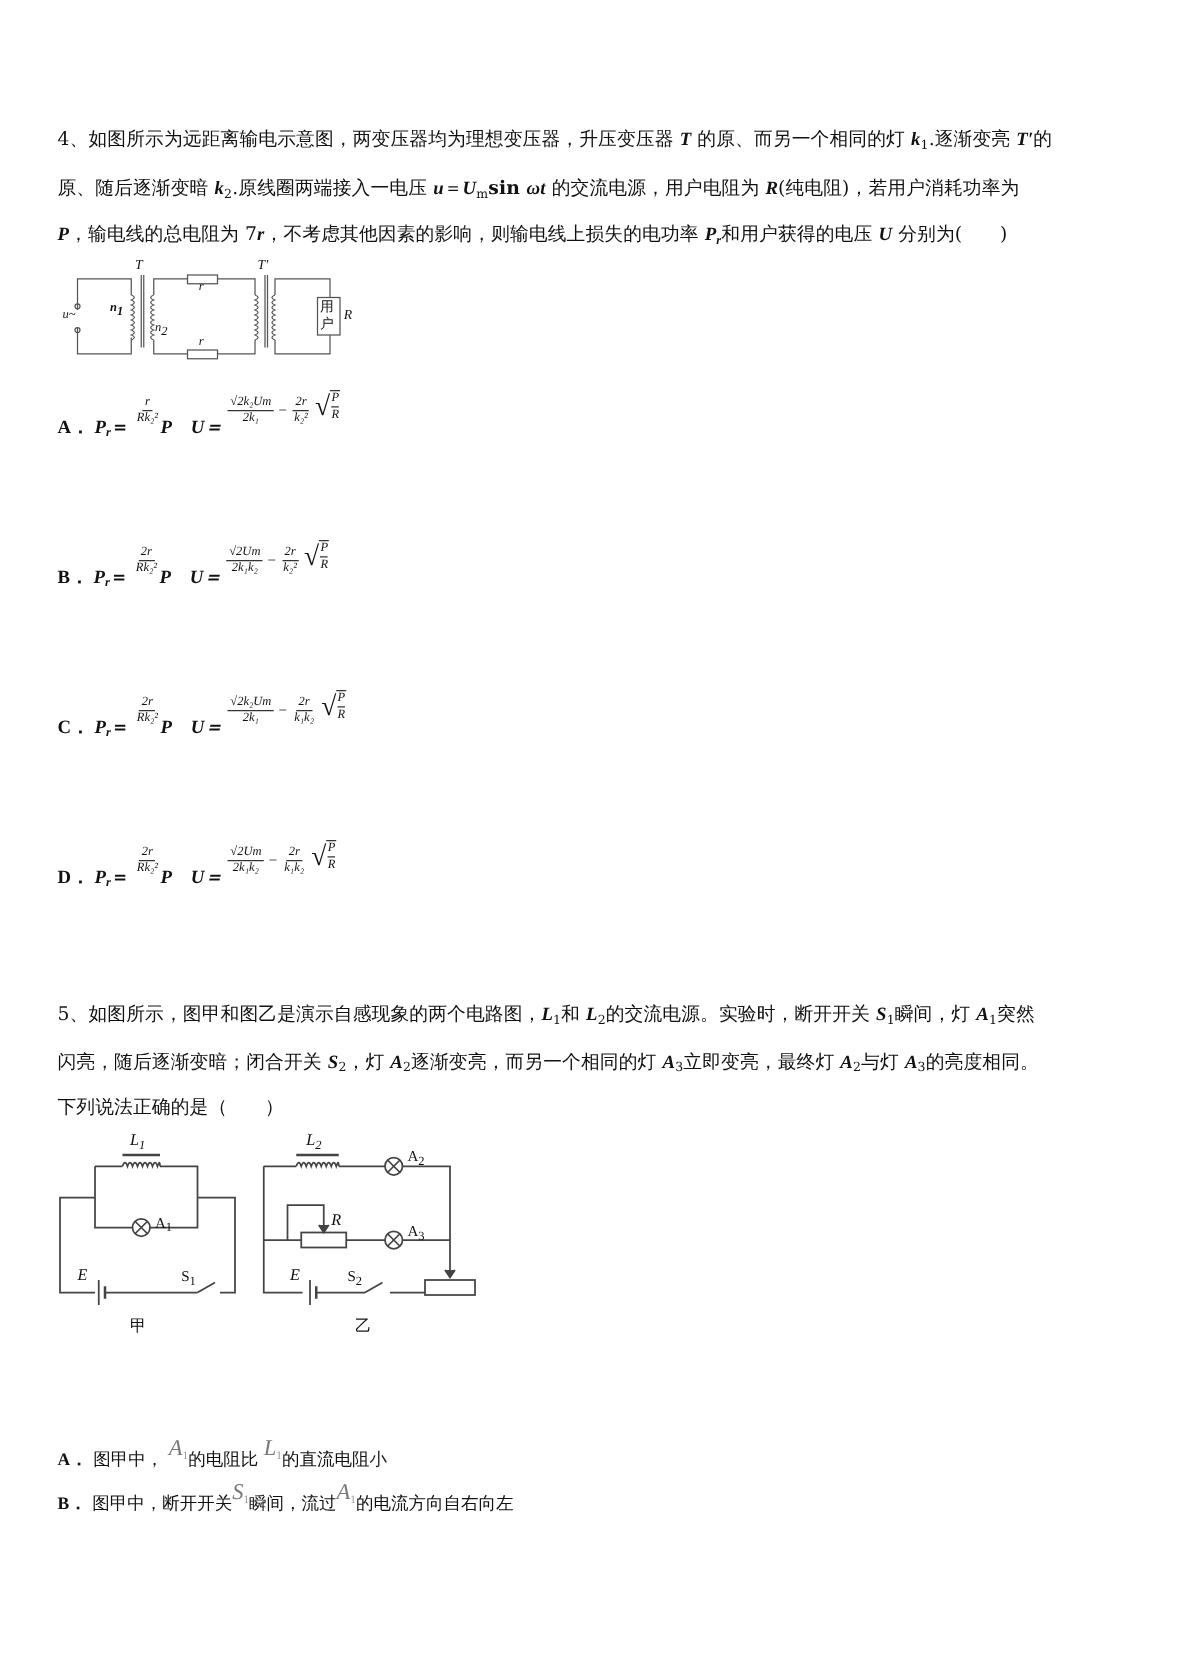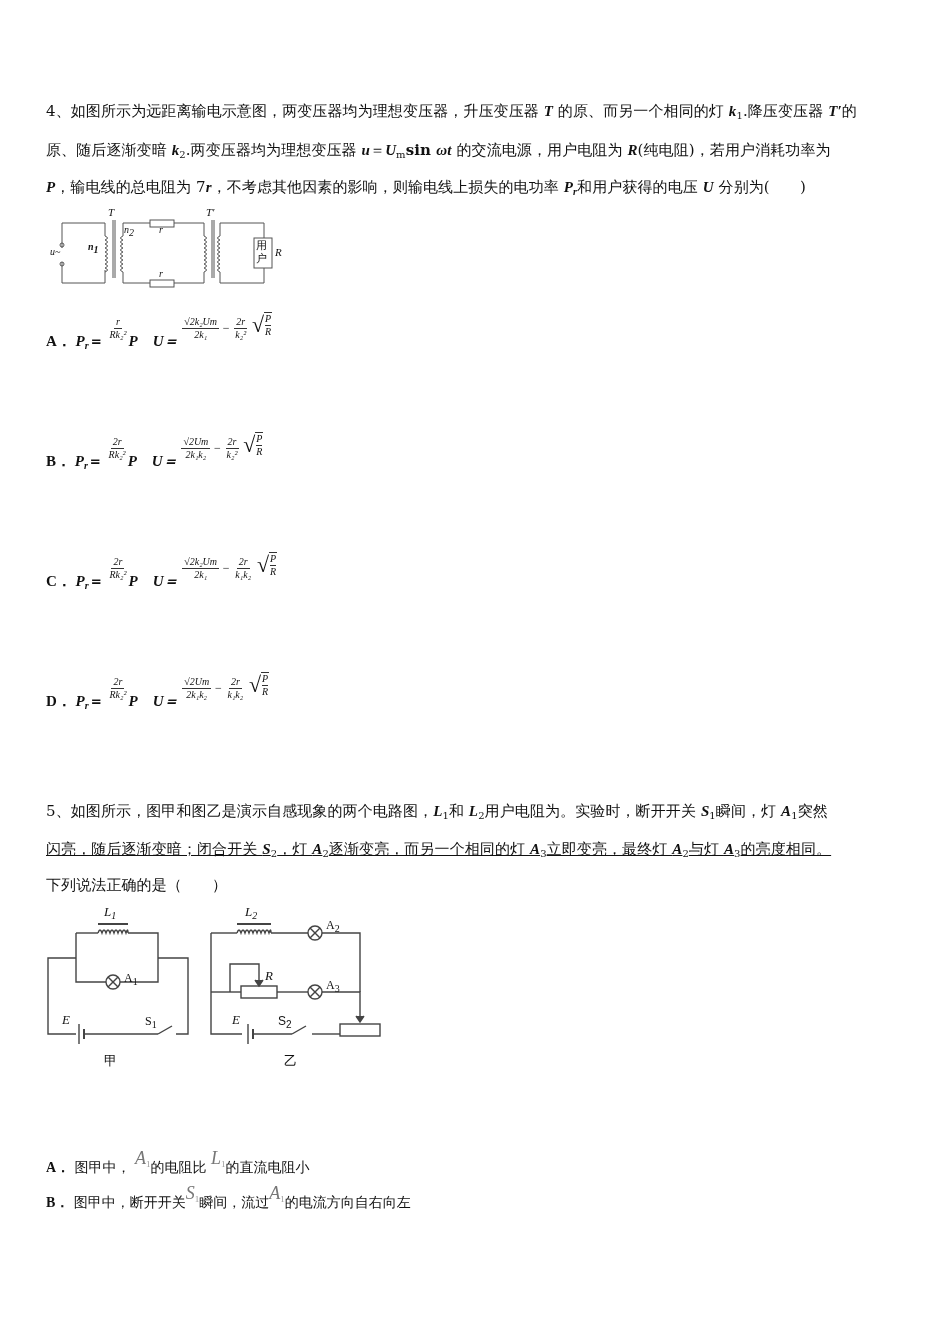--- a/index.html
+++ b/index.html
@@ -26,7 +26,7 @@
 <body>
 
 <div class="qline" style="top:101px;">
-  <span>4、</span><span>如图所示为远距离输电示意图，两变压器均为理想变压器，升压变压器 </span><span class="it">T</span><span> 的原、而另一个相同的灯 </span><span class="it">k</span><sub>1</sub><span>.降压变压器 </span><span class="it">T′</span><span>的</span>
+  <span>4、</span><span>如图所示为远距离输电示意图，两变压器均为理想变压器，升压变压器 </span><span class="it">T</span><span> 的原、而另一个相同的灯 </span><span class="it">k</span><sub>1</sub><span>.逐渐变亮 </span><span class="it">T′</span><span>的</span>
 </div>
 <div class="qline" style="top:140px;">
   <span>原、随后逐渐变暗 </span><span class="it">k</span><sub>2</sub><span>.两变压器均为理想变压器 </span><span class="it">u</span><span>＝</span><span class="it">U</span><sub>m</sub><span class="b">sin </span><span class="it">ωt</span><span> 的交流电源，用户电阻为 </span><span class="it">R</span><span>(纯电阻)，若用户消耗功率为</span>

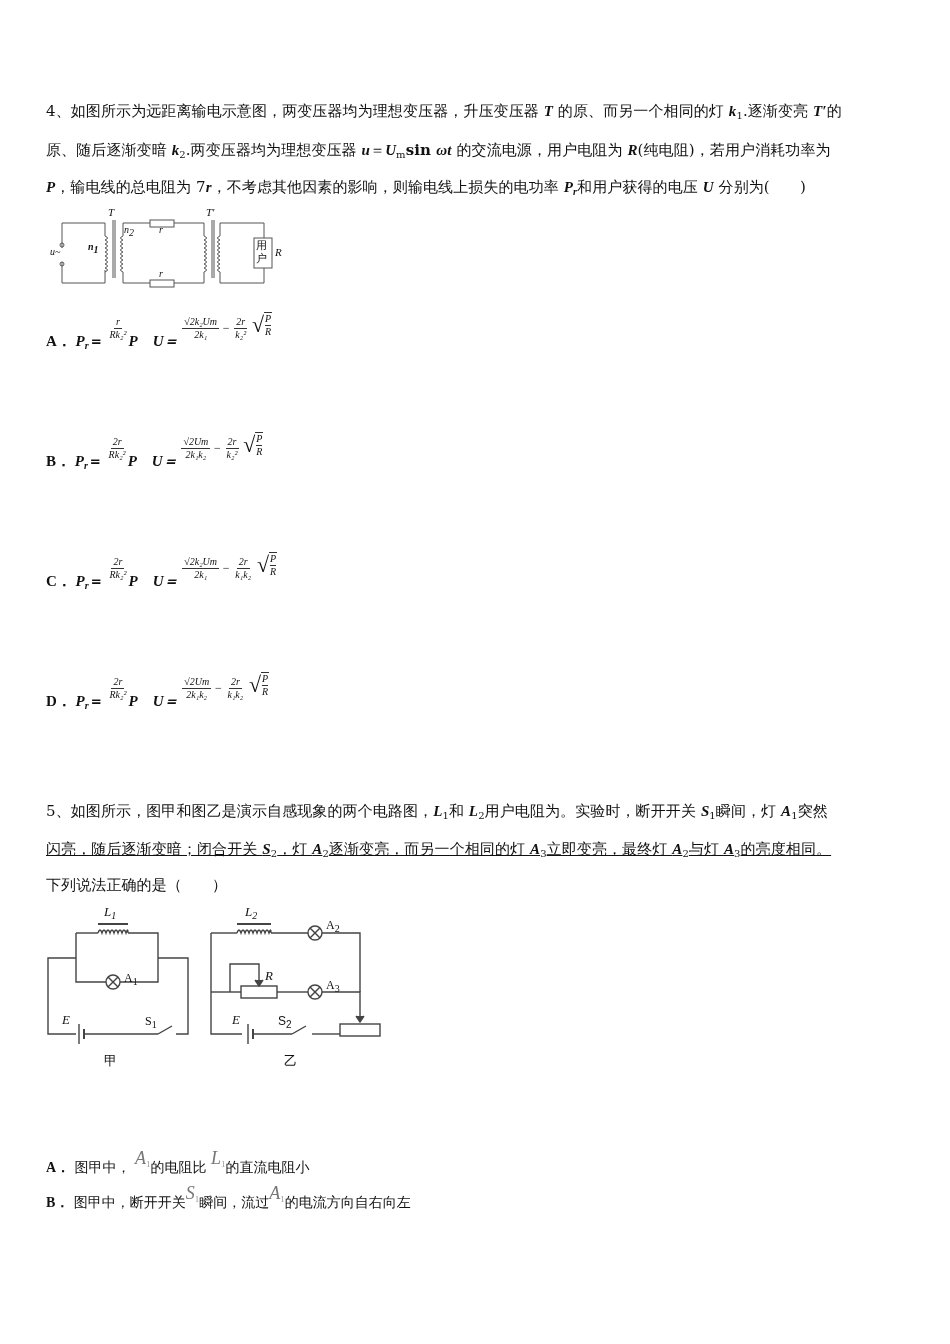--- a/index.html
+++ b/index.html
@@ -29,7 +29,7 @@
   <span>4、</span><span>如图所示为远距离输电示意图，两变压器均为理想变压器，升压变压器 </span><span class="it">T</span><span> 的原、而另一个相同的灯 </span><span class="it">k</span><sub>1</sub><span>.逐渐变亮 </span><span class="it">T′</span><span>的</span>
 </div>
 <div class="qline" style="top:140px;">
-  <span>原、随后逐渐变暗 </span><span class="it">k</span><sub>2</sub><span>.两变压器均为理想变压器 </span><span class="it">u</span><span>＝</span><span class="it">U</span><sub>m</sub><span class="b">sin </span><span class="it">ωt</span><span> 的交流电源，用户电阻为 </span><span class="it">R</span><span>(纯电阻)，若用户消耗功率为</span>
+  <span>原、随后逐渐变暗 </span><span class="it">k</span><sub>2</sub><span>.原线圈两端接入一电压 </span><span class="it">u</span><span>＝</span><span class="it">U</span><sub>m</sub><span class="b">sin </span><span class="it">ωt</span><span> 的交流电源，用户电阻为 </span><span class="it">R</span><span>(纯电阻)，若用户消耗功率为</span>
 </div>
 <div class="qline" style="top:177px;">
   <span class="it">P</span><span>，输电线的总电阻为 7</span><span class="it">r</span><span>，不考虑其他因素的影响，则输电线上损失的电功率 </span><span class="it">P</span><sub class="it">r</sub><span>和用户获得的电压 </span><span class="it">U</span><span> 分别为(　　)</span>

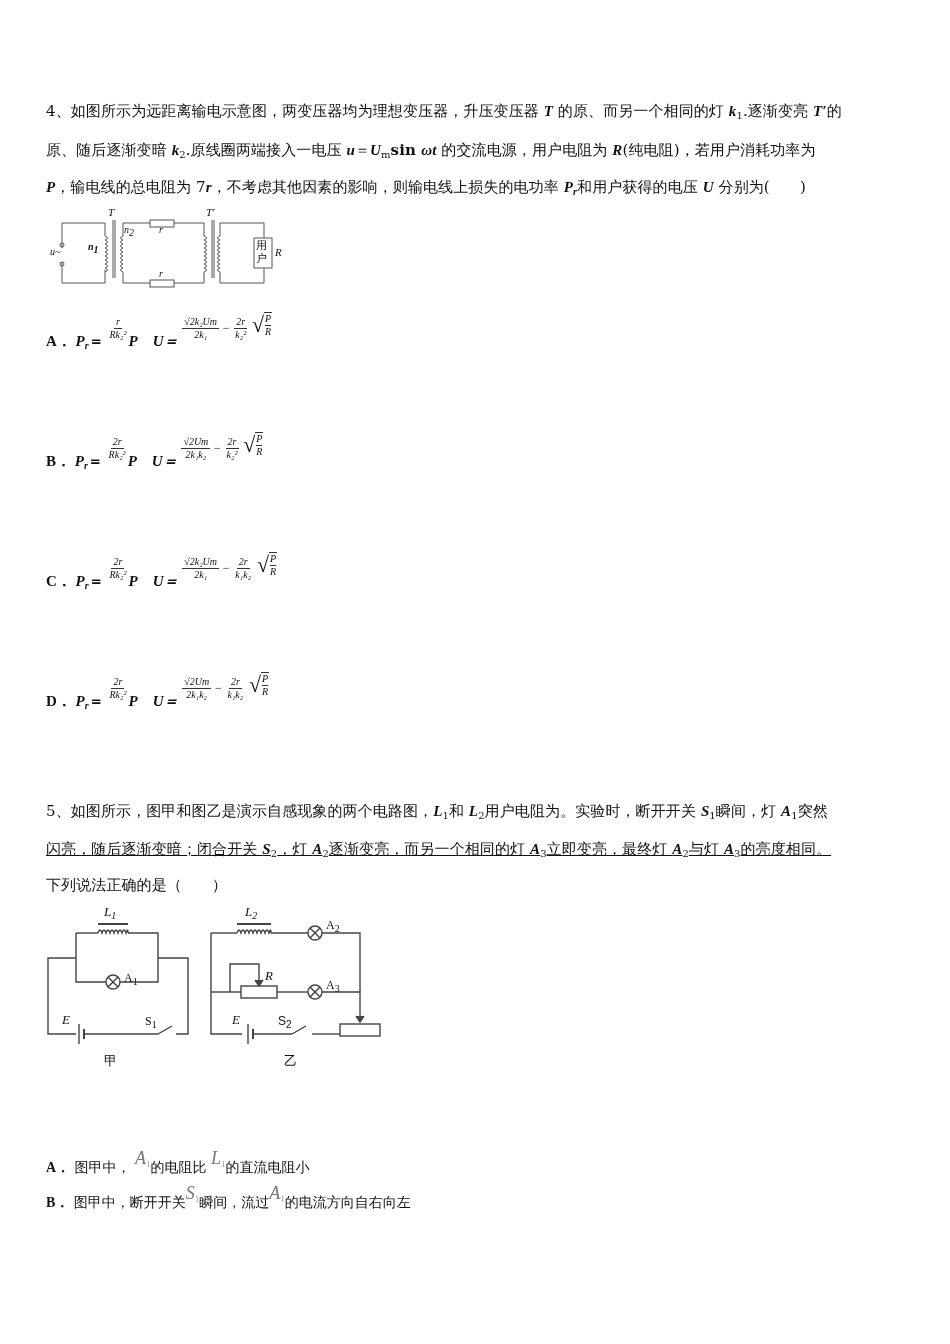--- a/index.html
+++ b/index.html
@@ -69,7 +69,7 @@
   <span class="abs it" style="left:158px; top:-2px; font-size:11px; font-weight:normal;">T′</span>
   <span class="abs it" style="left:2px; top:38px; font-size:10px; font-weight:normal;">u~</span>
   <span class="abs it" style="left:40px; top:33px; font-size:10px; font-weight:bold;"><span>n</span><sub>1</sub></span>
-  <span class="abs it" style="left:76px; top:16px; font-size:10px; font-weight:normal;"><span>n</span><sub>2</sub></span>
+  <span class="abs it" style="left:76px; top:49px; font-size:10px; font-weight:normal;"><span>n</span><sub>2</sub></span>
   <span class="abs it" style="left:111px; top:16px; font-size:10px; font-weight:normal;">r</span>
   <span class="abs it" style="left:111px; top:60px; font-size:10px; font-weight:normal;">r</span>
   <span class="abs" style="left:208px; top:31px; font-size:11px; line-height:13px; font-family:'DejaVu Sans',sans-serif;"><span>用</span><br><span>户</span></span>

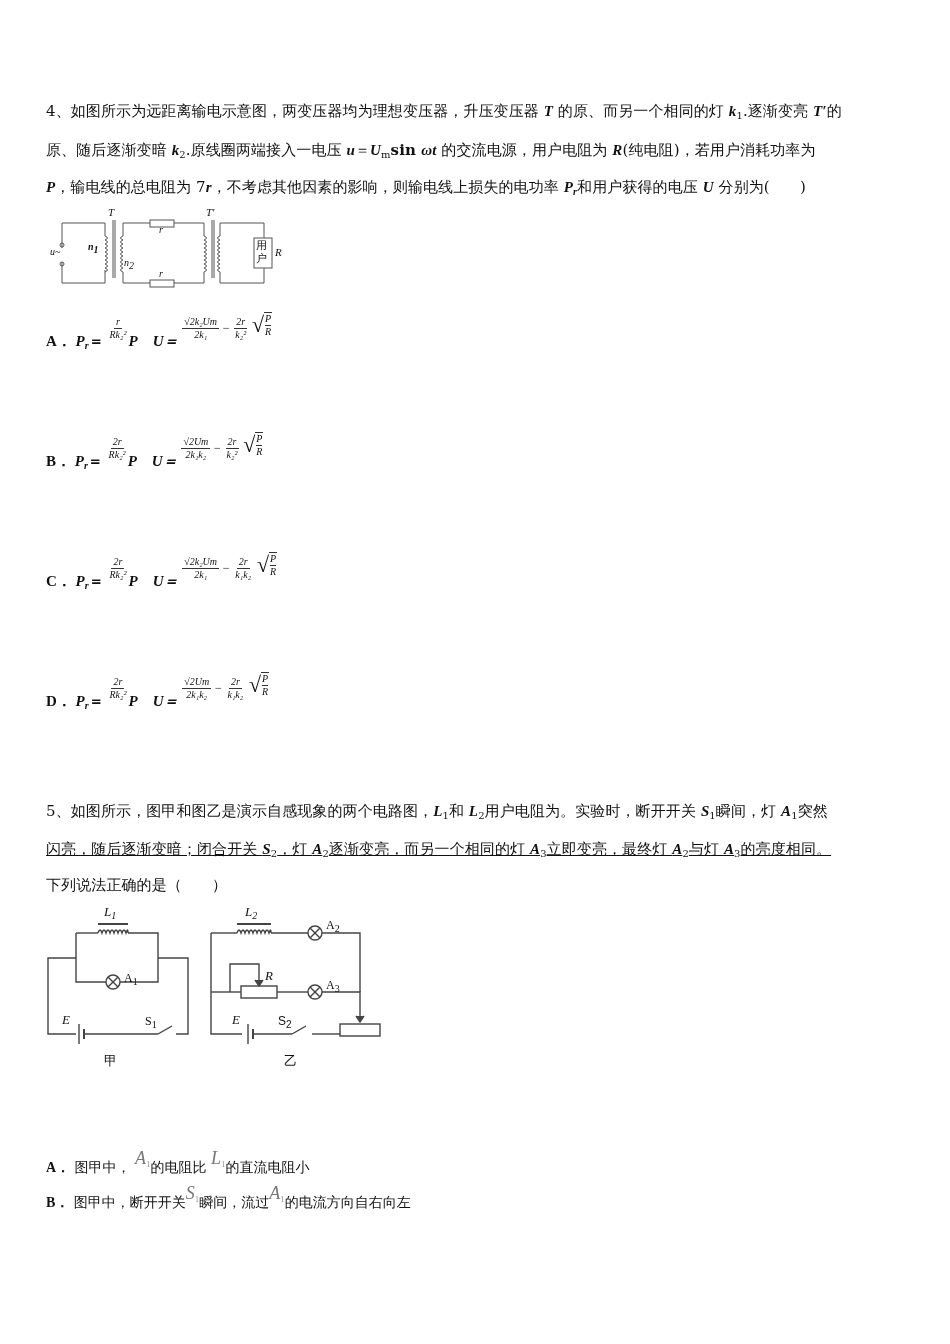--- a/index.html
+++ b/index.html
@@ -181,7 +181,7 @@
 </div>
 
 <div class="qline" style="top:801px;">
-  <span>5、</span><span>如图所示，图甲和图乙是演示自感现象的两个电路图，</span><span class="it">L</span><sub>1</sub><span>和 </span><span class="it">L</span><sub>2</sub><span>用户电阻为。实验时，断开开关 </span><span class="it">S</span><sub>1</sub><span>瞬间，灯 </span><span class="it">A</span><sub>1</sub><span>突然</span>
+  <span>5、</span><span>如图所示，图甲和图乙是演示自感现象的两个电路图，</span><span class="it">L</span><sub>1</sub><span>和 </span><span class="it">L</span><sub>2</sub><span>的交流电源。实验时，断开开关 </span><span class="it">S</span><sub>1</sub><span>瞬间，灯 </span><span class="it">A</span><sub>1</sub><span>突然</span>
 </div>
 <div class="qline" style="top:839px;text-decoration:underline;">
   <span>闪亮，随后逐渐变暗；闭合开关 </span><span class="it">S</span><sub>2</sub><span>，灯 </span><span class="it">A</span><sub>2</sub><span>逐渐变亮，而另一个相同的灯 </span><span class="it">A</span><sub>3</sub><span>立即变亮，最终灯 </span><span class="it">A</span><sub>2</sub><span>与灯 </span><span class="it">A</span><sub>3</sub><span>的亮度相同。</span>

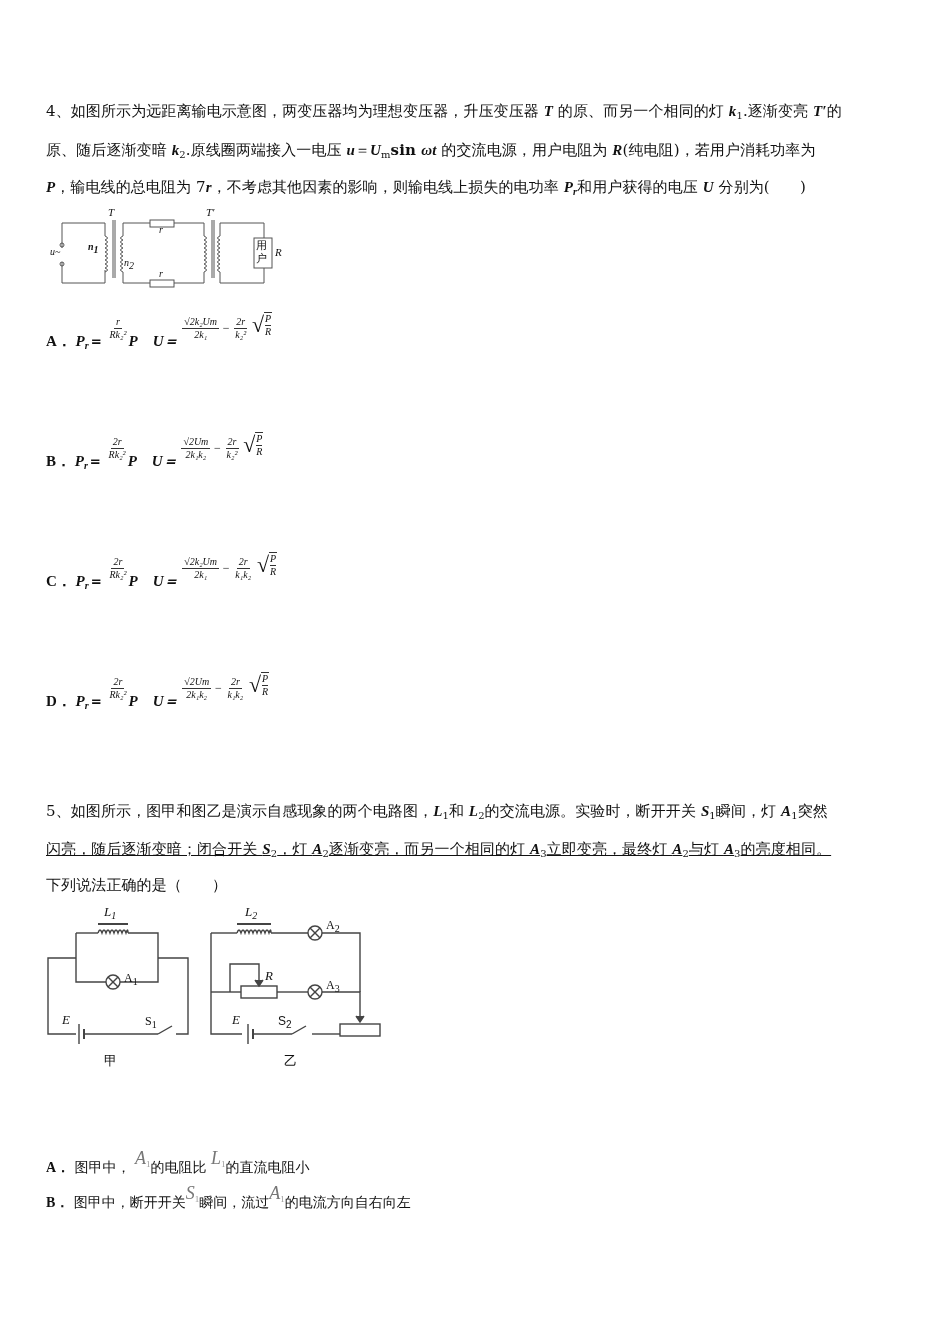--- a/index.html
+++ b/index.html
@@ -183,7 +183,7 @@
 <div class="qline" style="top:801px;">
   <span>5、</span><span>如图所示，图甲和图乙是演示自感现象的两个电路图，</span><span class="it">L</span><sub>1</sub><span>和 </span><span class="it">L</span><sub>2</sub><span>的交流电源。实验时，断开开关 </span><span class="it">S</span><sub>1</sub><span>瞬间，灯 </span><span class="it">A</span><sub>1</sub><span>突然</span>
 </div>
-<div class="qline" style="top:839px;text-decoration:underline;">
+<div class="qline" style="top:839px;">
   <span>闪亮，随后逐渐变暗；闭合开关 </span><span class="it">S</span><sub>2</sub><span>，灯 </span><span class="it">A</span><sub>2</sub><span>逐渐变亮，而另一个相同的灯 </span><span class="it">A</span><sub>3</sub><span>立即变亮，最终灯 </span><span class="it">A</span><sub>2</sub><span>与灯 </span><span class="it">A</span><sub>3</sub><span>的亮度相同。</span>
 </div>
 <div class="qline" style="top:875px;text-align:right;">

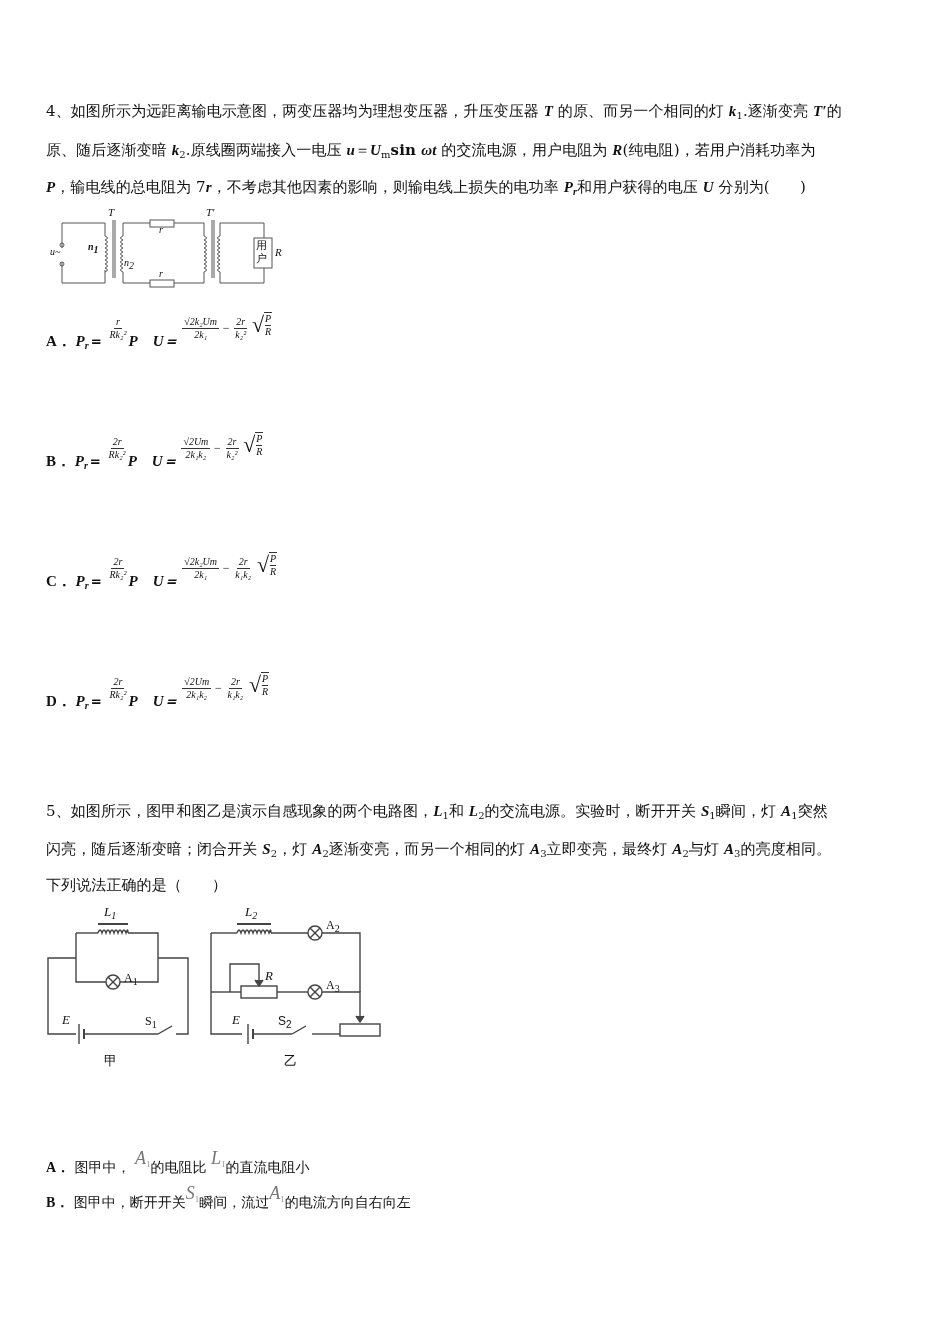--- a/index.html
+++ b/index.html
@@ -248,7 +248,7 @@
   <span class="abs it" style="left:223px; top:66px; font-size:13px; font-weight:normal;">R</span>
   <span class="abs" style="left:284px; top:76px; font-size:12px; font-family:'Liberation Serif',serif;"><span>A</span><sub>3</sub></span>
   <span class="abs it" style="left:190px; top:110px; font-size:13px; font-weight:normal;">E</span>
-  <span class="abs" style="left:236px; top:112px; font-size:12px; font-family:Liberation Sans, sans-serif;"><span>S</span><sub>2</sub></span>
+  <span class="abs" style="left:236px; top:112px; font-size:12px; font-family:Liberation Serif, serif;"><span>S</span><sub>2</sub></span>
   <span class="abs" style="left:242px; top:150px; font-size:13px; font-family:'DejaVu Sans',sans-serif;">乙</span>
 </div>
 

